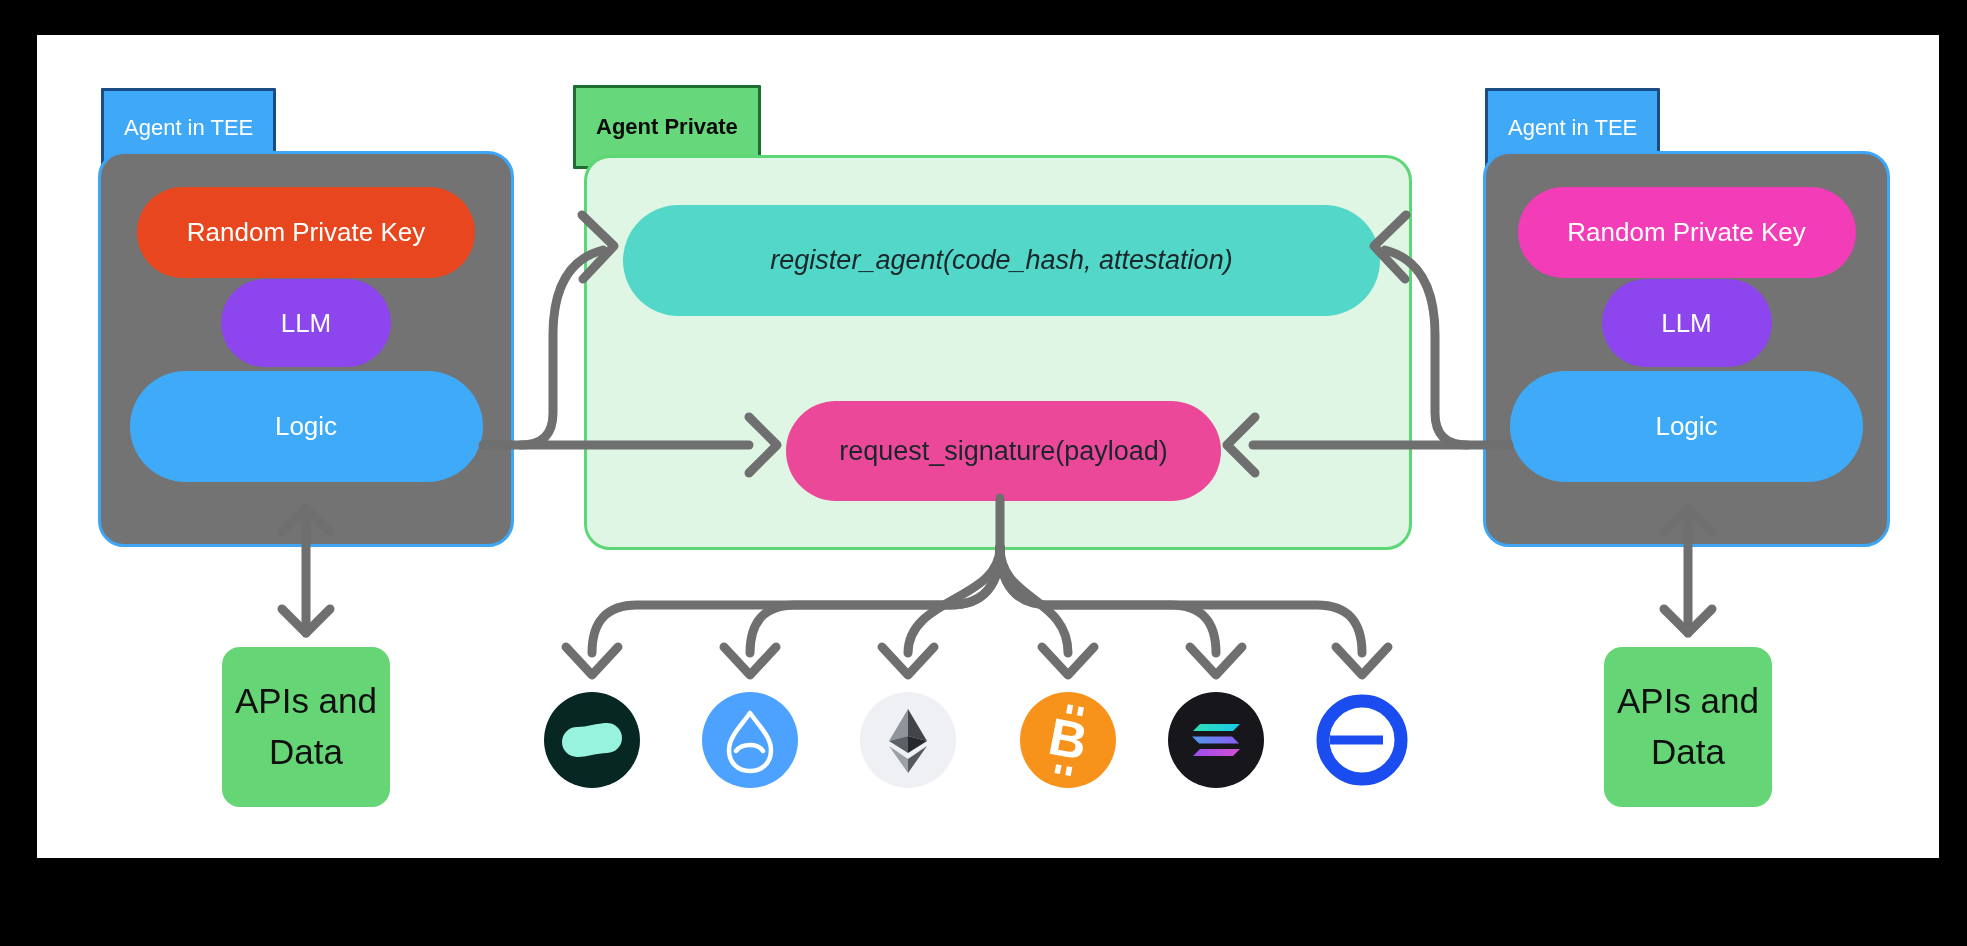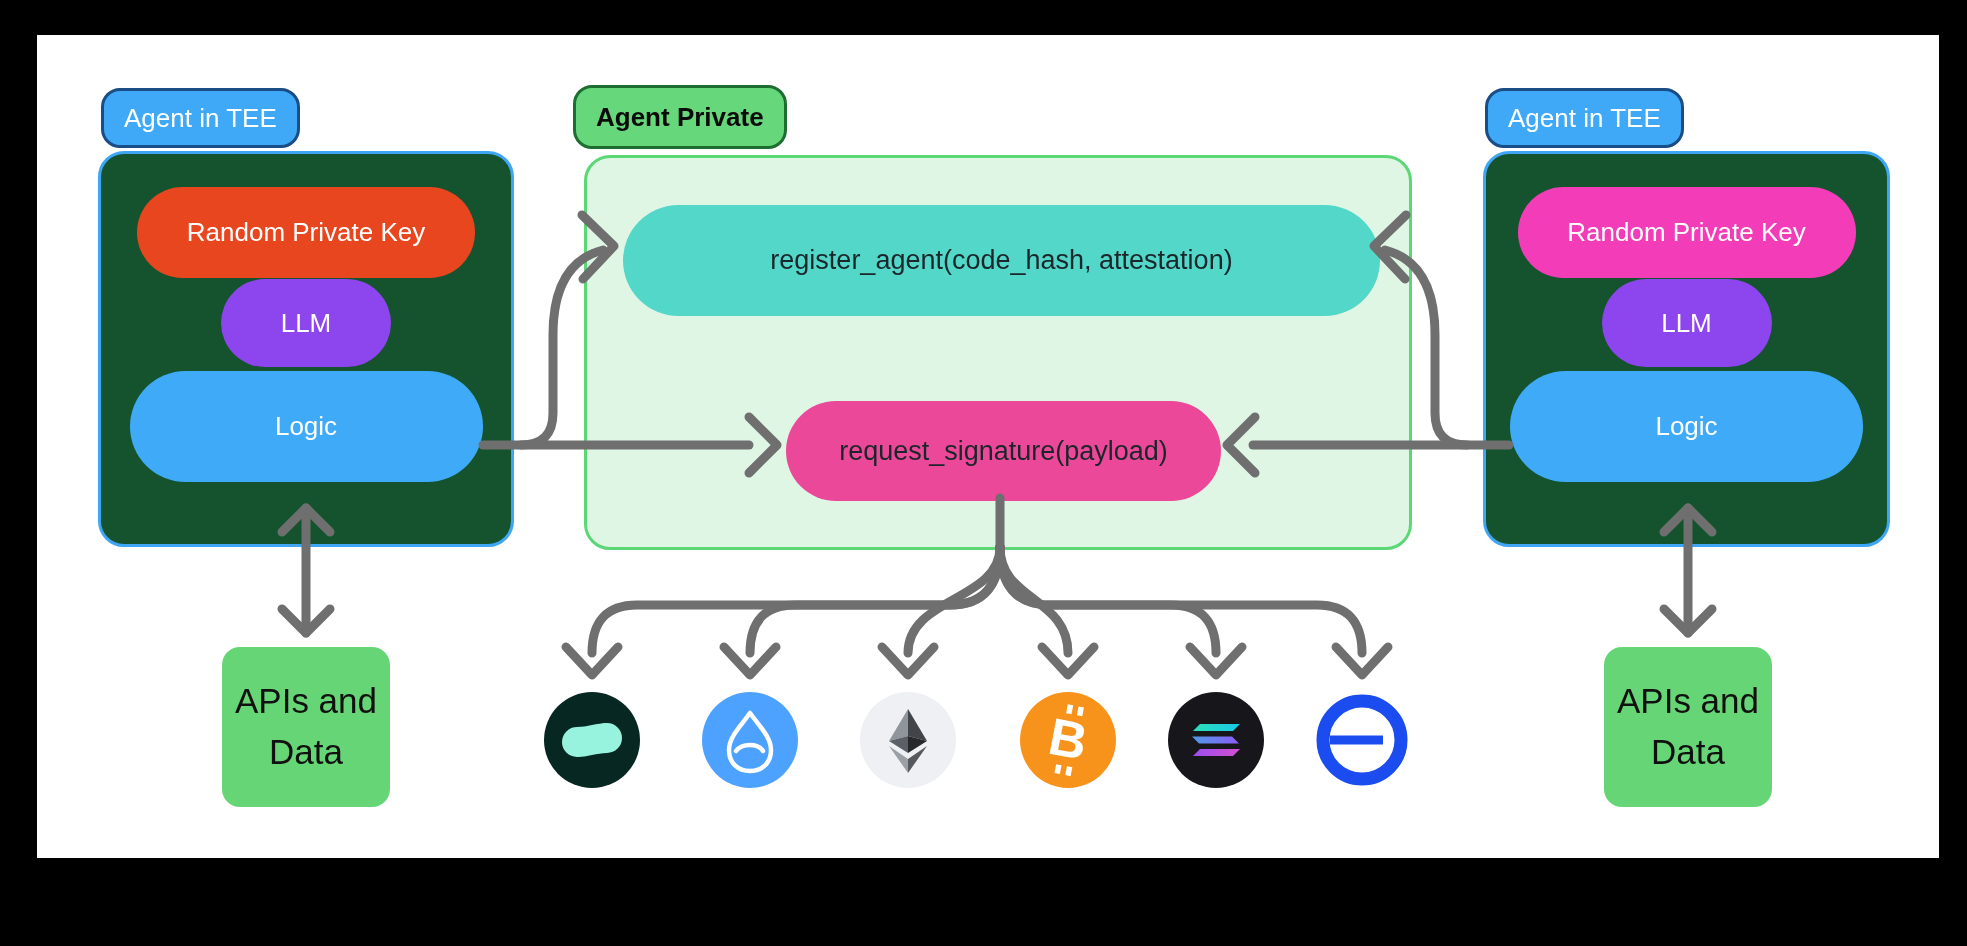--- a/index.html
+++ b/index.html
@@ -9,7 +9,7 @@
 
   
   .tag{position:absolute;display:inline-flex;align-items:center;justify-content:center;
-       height:50px;padding:2px 20px;border-radius:19px;font-size:26px;white-space:nowrap;}
+       height:50px;padding:12px 20px;border-radius:1px;font-size:22px;white-space:nowrap;}
   .tag-blue{background:#3FA9F7;border:3px solid #1A4C86;color:#fff;font-weight:500;}
   .tag-green{background:#66D77A;border:3px solid #1D6F31;color:#0b0b0b;font-weight:600;height:54px;}
 

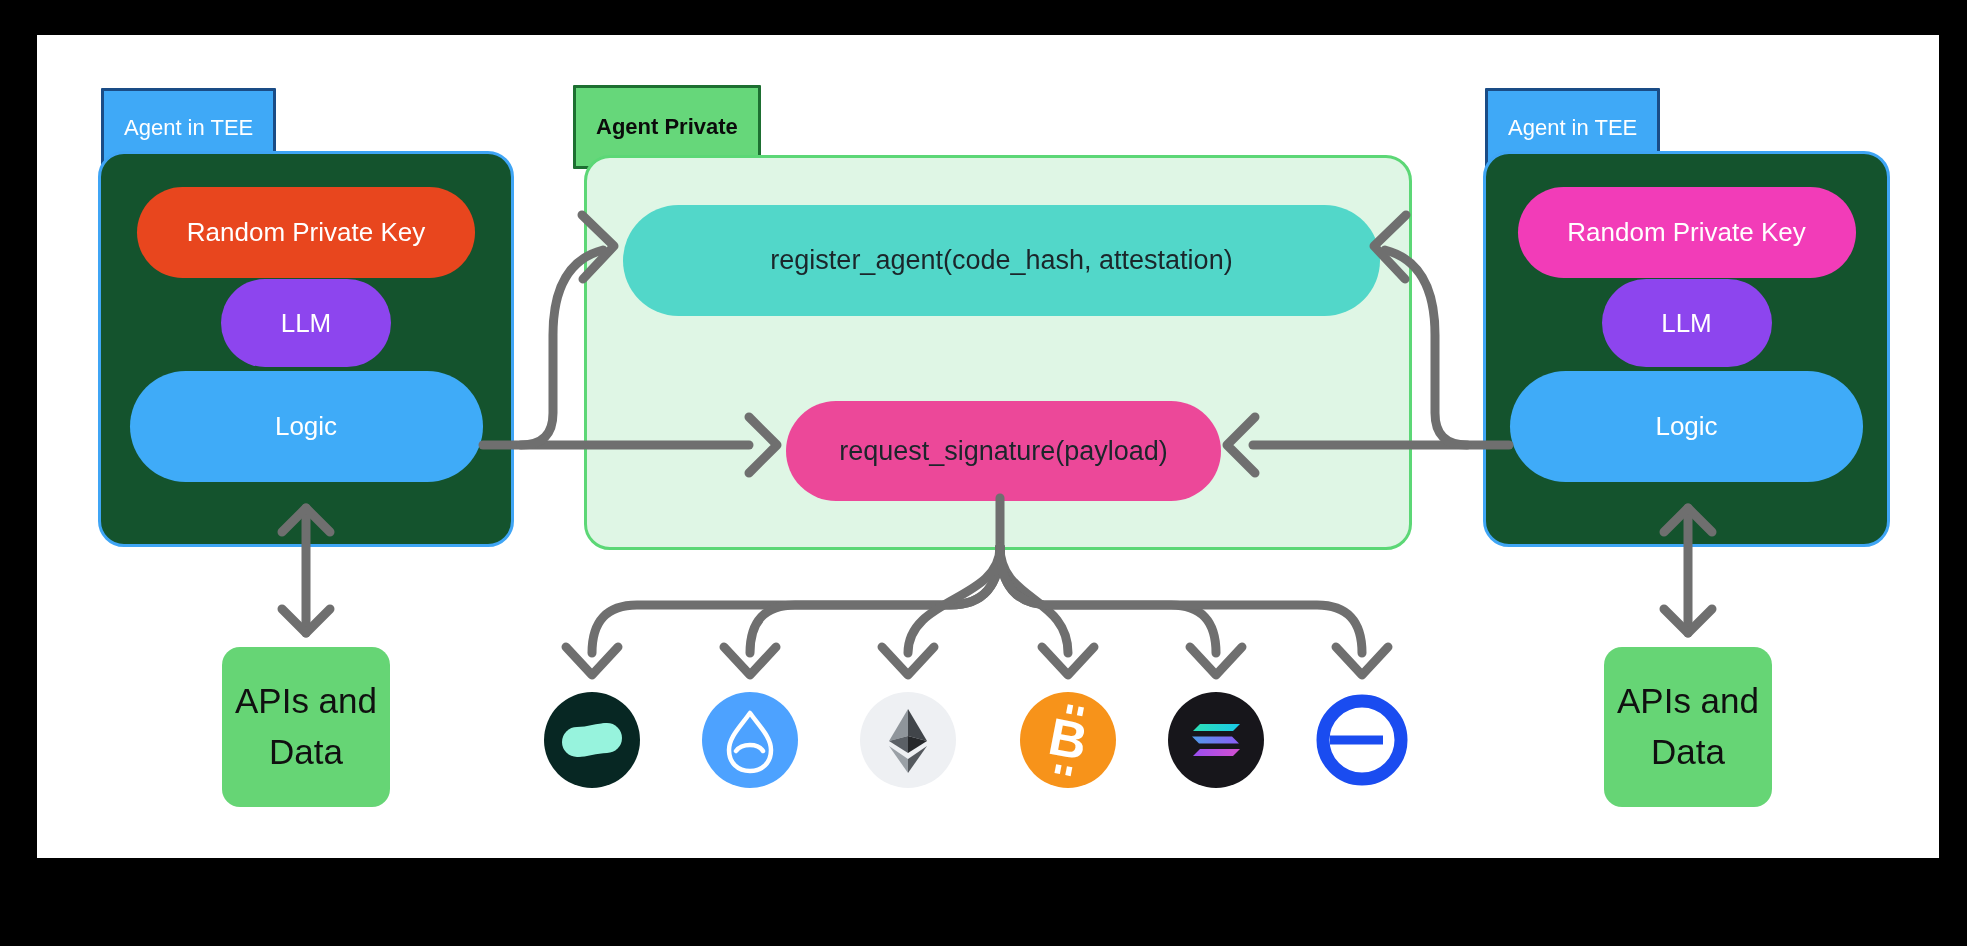--- a/index.html
+++ b/index.html
@@ -14,7 +14,7 @@
   .tag-green{background:#66D77A;border:3px solid #1D6F31;color:#0b0b0b;font-weight:600;height:54px;}
 
   
-  .tee-box{position:absolute;width:416px;height:396px;background:#14532d;border:3px solid #3FA5F5;
+  .tee-box{position:absolute;width:416px;height:396px;background:#737373;border:3px solid #3FA5F5;
            border-radius:26px;box-sizing:border-box;display:flex;flex-direction:column;align-items:center;
            padding-top:33px;}
   .pill{display:flex;align-items:center;justify-content:center;color:#fff;font-size:26px;white-space:nowrap;}

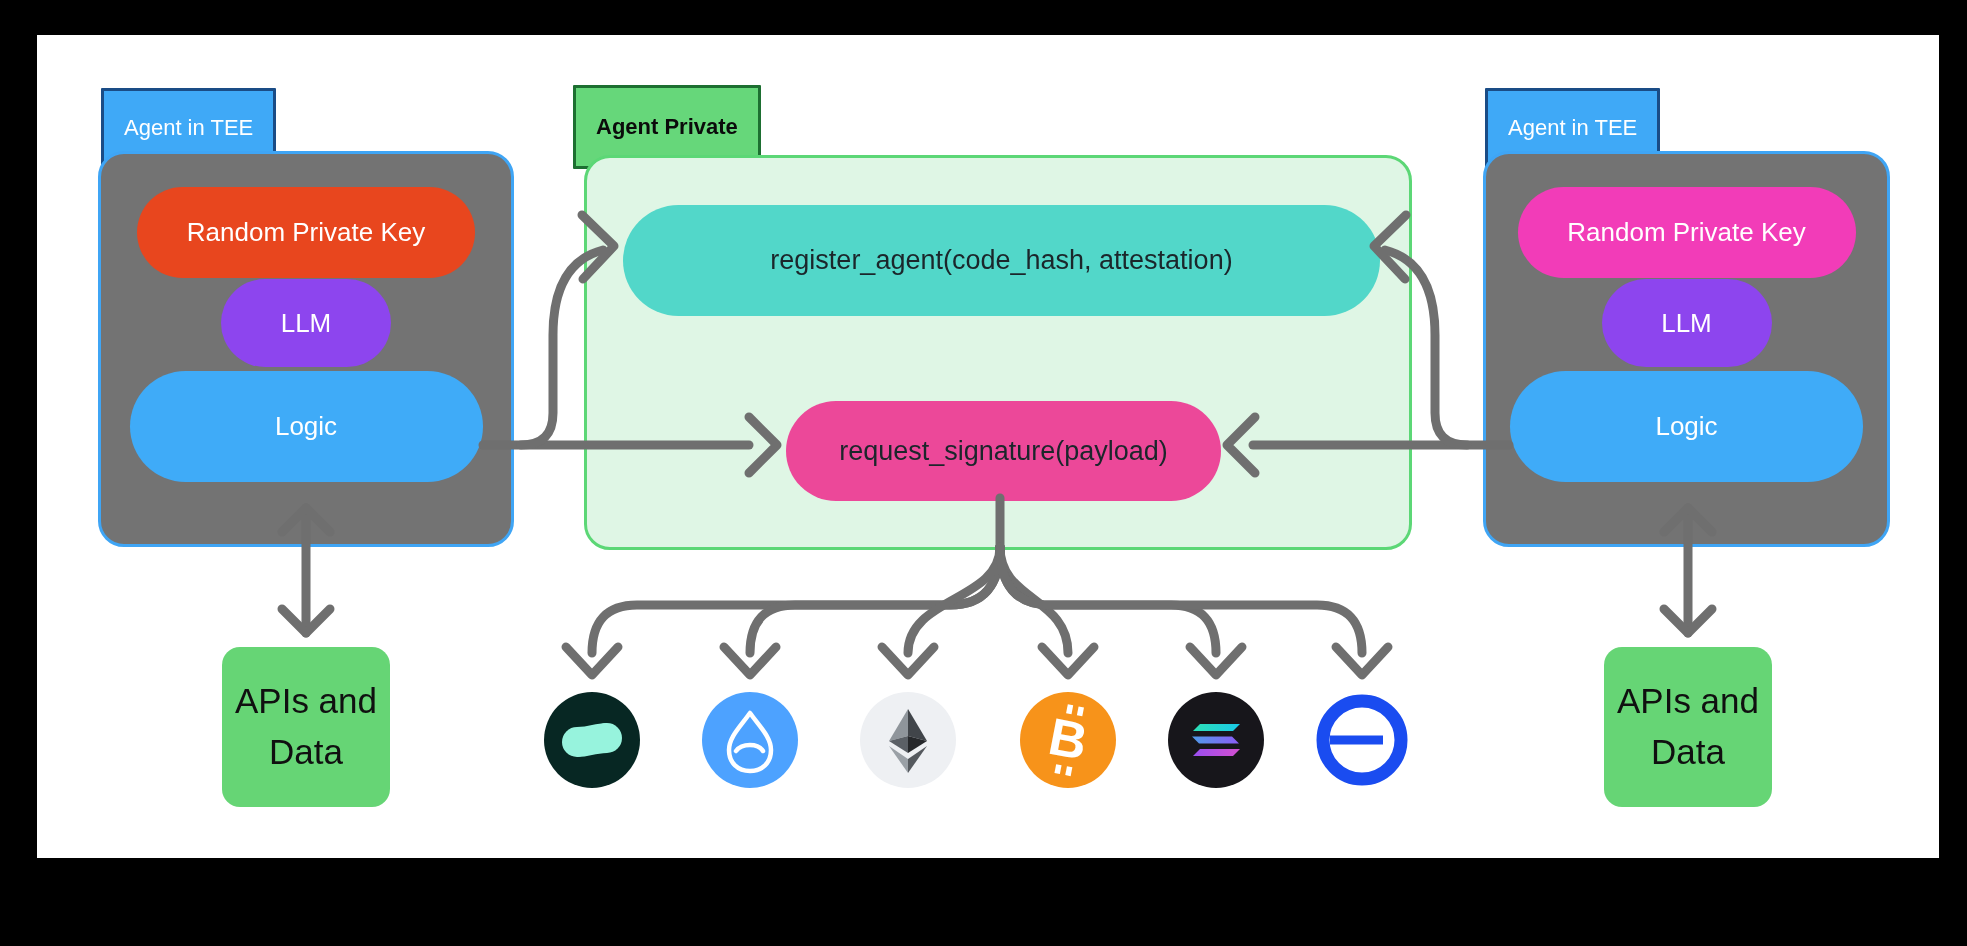--- a/index.html
+++ b/index.html
@@ -58,7 +58,7 @@
     </div>
 
     <div class="contract-box">
-      <div class="method method-register" style="background-color: rgb(82, 215, 201);">register_agent(code_hash, attestation)</div>
+      <div class="method method-register" style="background-color: rgb(82, 215, 201); font-style: italic;">register_agent(code_hash, attestation)</div>
       <div class="method method-request" style="background-color: #ec4899;">request_signature(payload)</div>
     </div>
 

